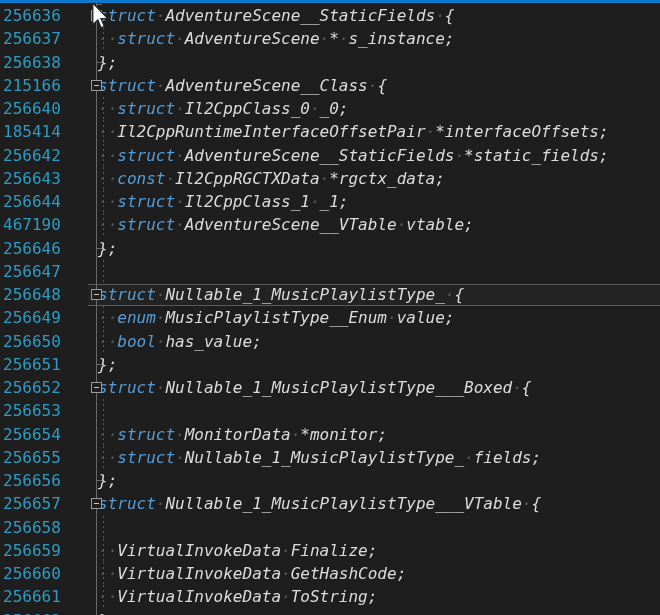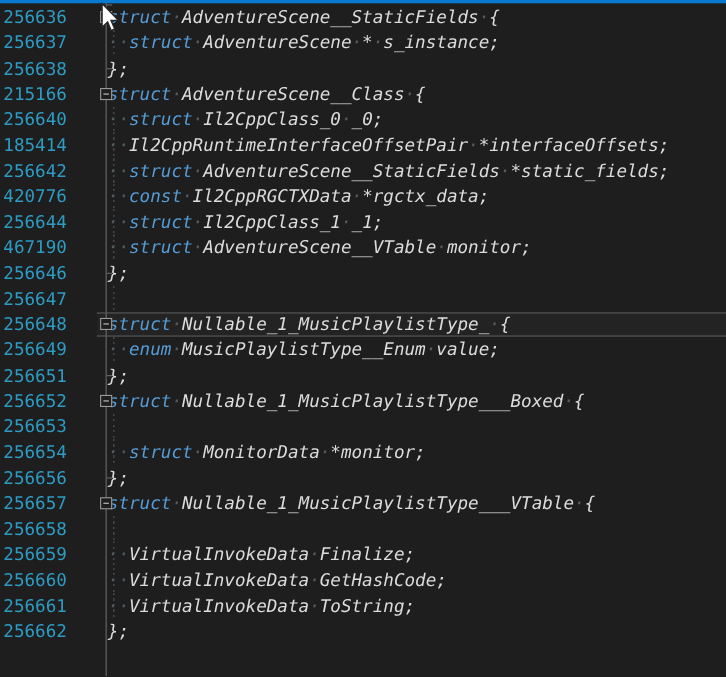--- a/index.html
+++ b/index.html
@@ -57,7 +57,7 @@
         <div class="row"><span class="lnum">256640</span><div class="indent-guide"></div><span class="code"><span class="ws">··</span><span class="kw">struct</span><span class="ws">·</span><span class="pln">Il2CppClass_0</span><span class="ws">·</span><span class="pln">_0;</span></span></div>
         <div class="row"><span class="lnum">185414</span><div class="indent-guide"></div><span class="code"><span class="ws">··</span><span class="pln">Il2CppRuntimeInterfaceOffsetPair</span><span class="ws">·</span><span class="pln">*interfaceOffsets;</span></span></div>
         <div class="row"><span class="lnum">256642</span><div class="indent-guide"></div><span class="code"><span class="ws">··</span><span class="kw">struct</span><span class="ws">·</span><span class="pln">AdventureScene__StaticFields</span><span class="ws">·</span><span class="pln">*static_fields;</span></span></div>
-        <div class="row"><span class="lnum">420776</span><div class="indent-guide"></div><span class="code"><span class="ws">··</span><span class="kw">const</span><span class="ws">·</span><span class="pln">Il2CppRGCTXData</span><span class="ws">·</span><span class="pln">*rgctx_data;</span></span></div>
+        <div class="row"><span class="lnum">256643</span><div class="indent-guide"></div><span class="code"><span class="ws">··</span><span class="kw">const</span><span class="ws">·</span><span class="pln">Il2CppRGCTXData</span><span class="ws">·</span><span class="pln">*rgctx_data;</span></span></div>
         <div class="row"><span class="lnum">256644</span><div class="indent-guide"></div><span class="code"><span class="ws">··</span><span class="kw">struct</span><span class="ws">·</span><span class="pln">Il2CppClass_1</span><span class="ws">·</span><span class="pln">_1;</span></span></div>
         <div class="row"><span class="lnum">467190</span><div class="indent-guide"></div><span class="code"><span class="ws">··</span><span class="kw">struct</span><span class="ws">·</span><span class="pln">AdventureScene__VTable</span><span class="ws">·</span><span class="pln">monitor;</span></span></div>
         <div class="row"><span class="lnum">256646</span><div class="region-tick"></div><span class="code"><span class="pln">};</span></span></div>

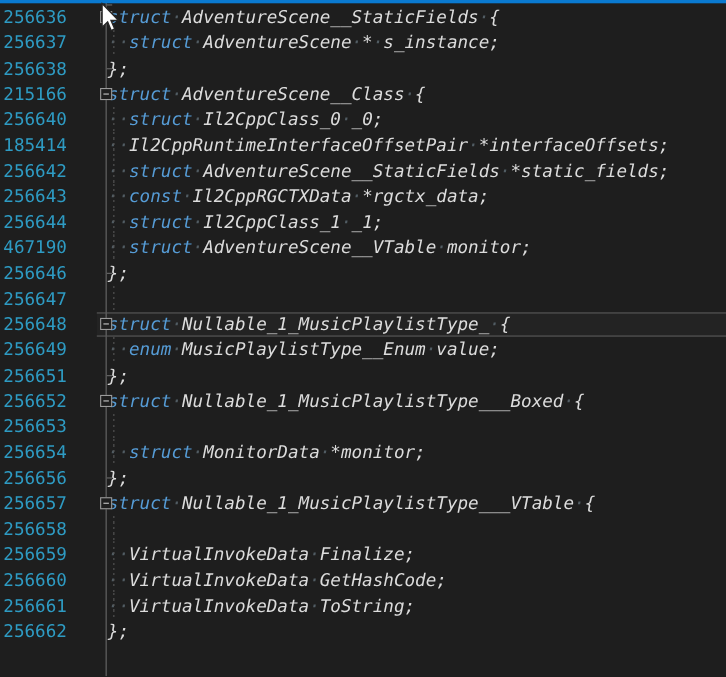--- a/index.html
+++ b/index.html
@@ -59,7 +59,7 @@
         <div class="row"><span class="lnum">256642</span><div class="indent-guide"></div><span class="code"><span class="ws">··</span><span class="kw">struct</span><span class="ws">·</span><span class="pln">AdventureScene__StaticFields</span><span class="ws">·</span><span class="pln">*static_fields;</span></span></div>
         <div class="row"><span class="lnum">256643</span><div class="indent-guide"></div><span class="code"><span class="ws">··</span><span class="kw">const</span><span class="ws">·</span><span class="pln">Il2CppRGCTXData</span><span class="ws">·</span><span class="pln">*rgctx_data;</span></span></div>
         <div class="row"><span class="lnum">256644</span><div class="indent-guide"></div><span class="code"><span class="ws">··</span><span class="kw">struct</span><span class="ws">·</span><span class="pln">Il2CppClass_1</span><span class="ws">·</span><span class="pln">_1;</span></span></div>
-        <div class="row"><span class="lnum">467190</span><div class="indent-guide"></div><span class="code"><span class="ws">··</span><span class="kw">struct</span><span class="ws">·</span><span class="pln">AdventureScene__VTable</span><span class="ws">·</span><span class="pln">monitor;</span></span></div>
+        <div class="row"><span class="lnum">467190</span><div class="indent-guide"></div><span class="code"><span class="ws">··</span><span class="kw">struct</span><span class="ws">·</span><span class="pln">AdventureScene__VTable</span><span class="ws">·</span><span class="pln">vtable;</span></span></div>
         <div class="row"><span class="lnum">256646</span><div class="region-tick"></div><span class="code"><span class="pln">};</span></span></div>
         <div class="row"><span class="lnum">256647</span><div class="indent-guide"></div><span class="code"></span></div>
         <div class="row"><div class="current-overlay"></div><span class="lnum">256648</span><div class="fold-box"><div class="minus"></div></div><span class="code"><span class="kw">struct</span><span class="ws">·</span><span class="pln">Nullable_1_MusicPlaylistType_</span><span class="ws">·</span><span class="pln">{</span></span></div>

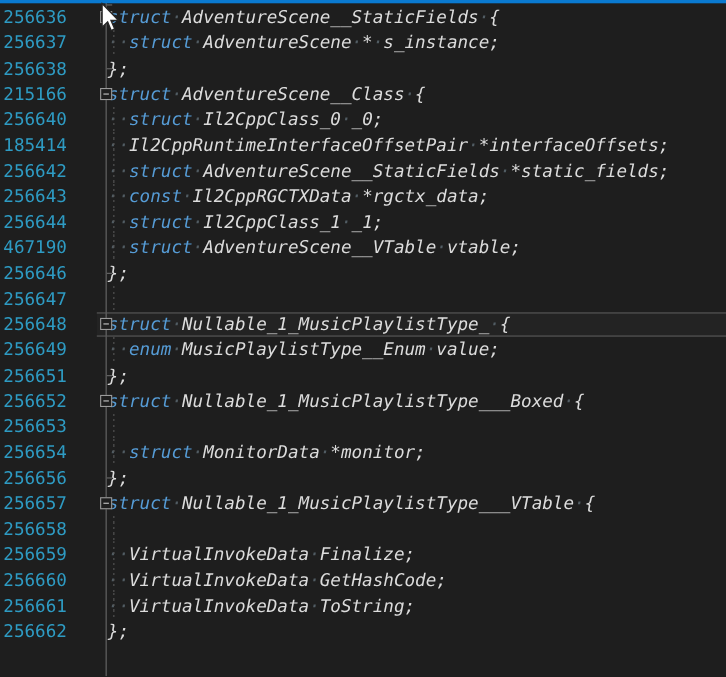--- a/index.html
+++ b/index.html
@@ -64,6 +64,7 @@
         <div class="row"><span class="lnum">256647</span><div class="indent-guide"></div><span class="code"></span></div>
         <div class="row"><div class="current-overlay"></div><span class="lnum">256648</span><div class="fold-box"><div class="minus"></div></div><span class="code"><span class="kw">struct</span><span class="ws">·</span><span class="pln">Nullable_1_MusicPlaylistType_</span><span class="ws">·</span><span class="pln">{</span></span></div>
         <div class="row"><span class="lnum">256649</span><div class="indent-guide"></div><span class="code"><span class="ws">··</span><span class="kw">enum</span><span class="ws">·</span><span class="pln">MusicPlaylistType__Enum</span><span class="ws">·</span><span class="pln">value;</span></span></div>
+        <div class="row"><span class="lnum">256650</span><div class="indent-guide"></div><span class="code"><span class="ws">··</span><span class="kw">bool</span><span class="ws">·</span><span class="pln">has_value;</span></span></div>
         <div class="row"><span class="lnum">256651</span><div class="region-tick"></div><span class="code"><span class="pln">};</span></span></div>
         <div class="row"><span class="lnum">256652</span><div class="fold-box"><div class="minus"></div></div><span class="code"><span class="kw">struct</span><span class="ws">·</span><span class="pln">Nullable_1_MusicPlaylistType___Boxed</span><span class="ws">·</span><span class="pln">{</span></span></div>
         <div class="row"><span class="lnum">256653</span><div class="indent-guide"></div></div>

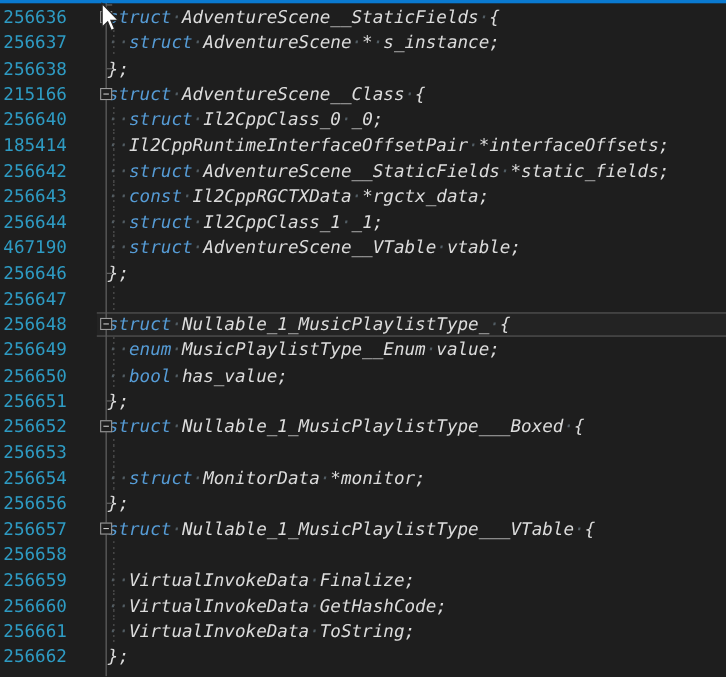--- a/index.html
+++ b/index.html
@@ -69,6 +69,7 @@
         <div class="row"><span class="lnum">256652</span><div class="fold-box"><div class="minus"></div></div><span class="code"><span class="kw">struct</span><span class="ws">·</span><span class="pln">Nullable_1_MusicPlaylistType___Boxed</span><span class="ws">·</span><span class="pln">{</span></span></div>
         <div class="row"><span class="lnum">256653</span><div class="indent-guide"></div></div>
         <div class="row"><span class="lnum">256654</span><div class="indent-guide"></div><span class="code"><span class="ws">··</span><span class="kw">struct</span><span class="ws">·</span><span class="pln">MonitorData</span><span class="ws">·</span><span class="pln">*monitor;</span></span></div>
+        <div class="row"><span class="lnum">256655</span><div class="indent-guide"></div><span class="code"><span class="ws">··</span><span class="kw">struct</span><span class="ws">·</span><span class="pln">Nullable_1_MusicPlaylistType_</span><span class="ws">·</span><span class="pln">fields;</span></span></div>
         <div class="row"><span class="lnum">256656</span><div class="region-tick"></div><span class="code"><span class="pln">};</span></span></div>
         <div class="row"><span class="lnum">256657</span><div class="fold-box"><div class="minus"></div></div><span class="code"><span class="kw">struct</span><span class="ws">·</span><span class="pln">Nullable_1_MusicPlaylistType___VTable</span><span class="ws">·</span><span class="pln">{</span></span></div>
         <div class="row"><span class="lnum">256658</span><div class="indent-guide"></div></div>

